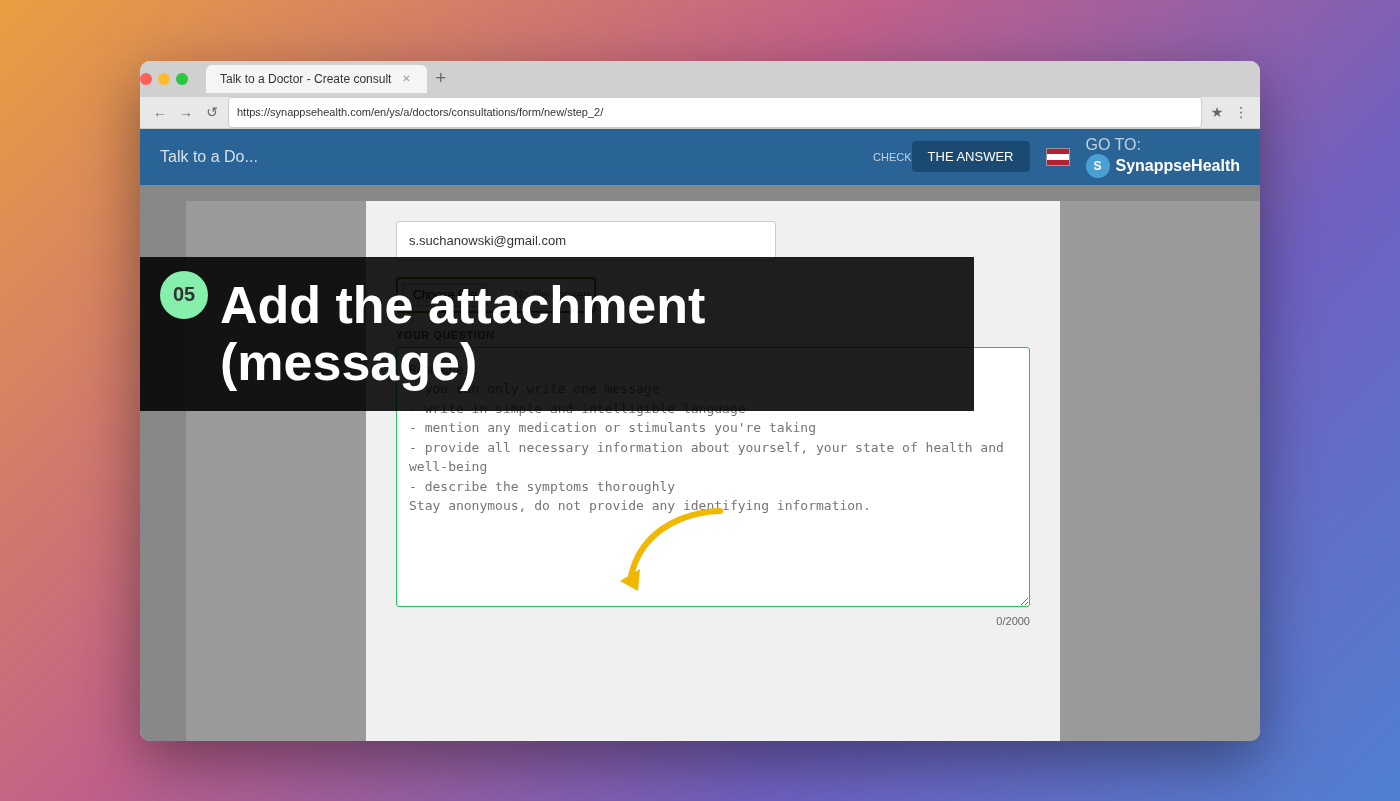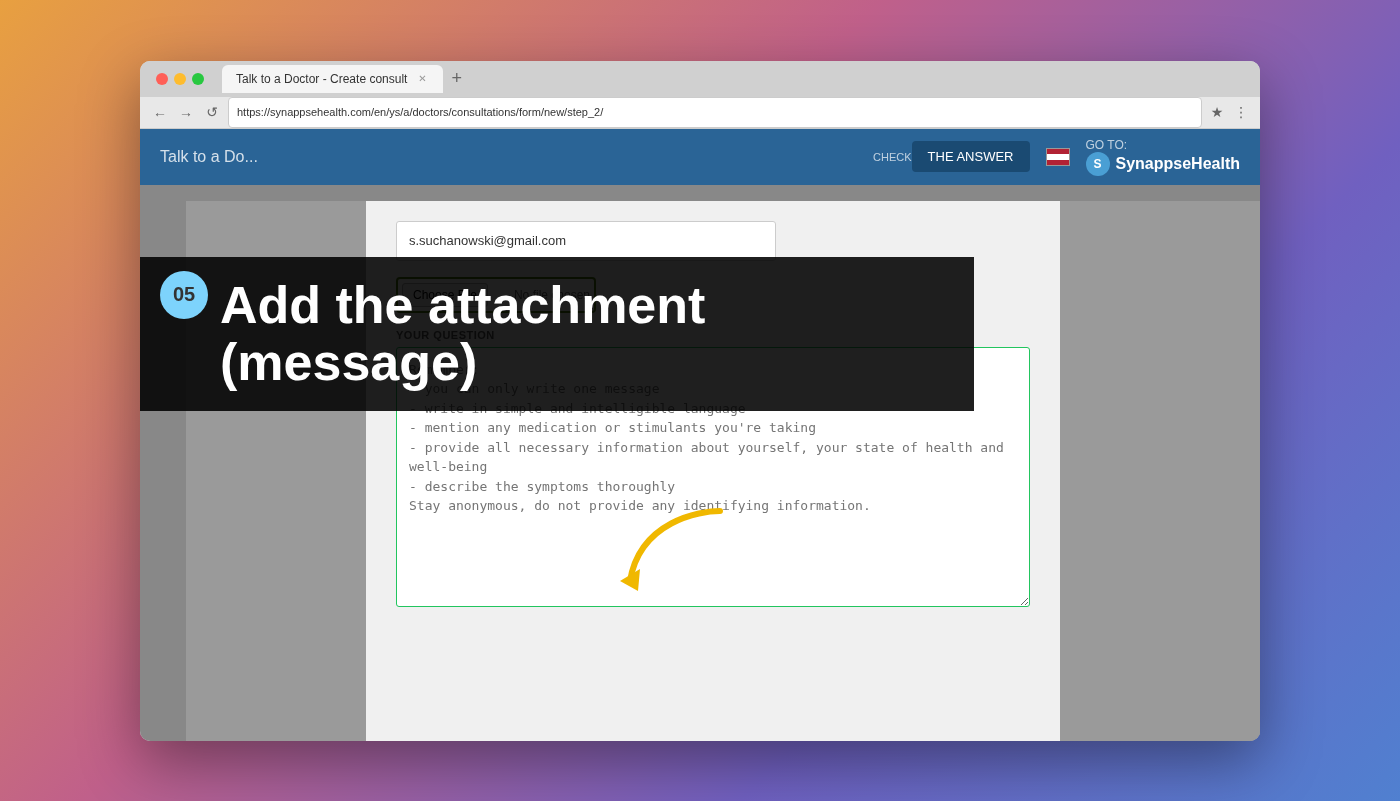--- a/index.html
+++ b/index.html
@@ -32,7 +32,7 @@
       height: 36px;
       display: flex;
       align-items: center;
-      padding: 0 16px;
+      padding: 0 0;
       gap: 8px;
     }
 

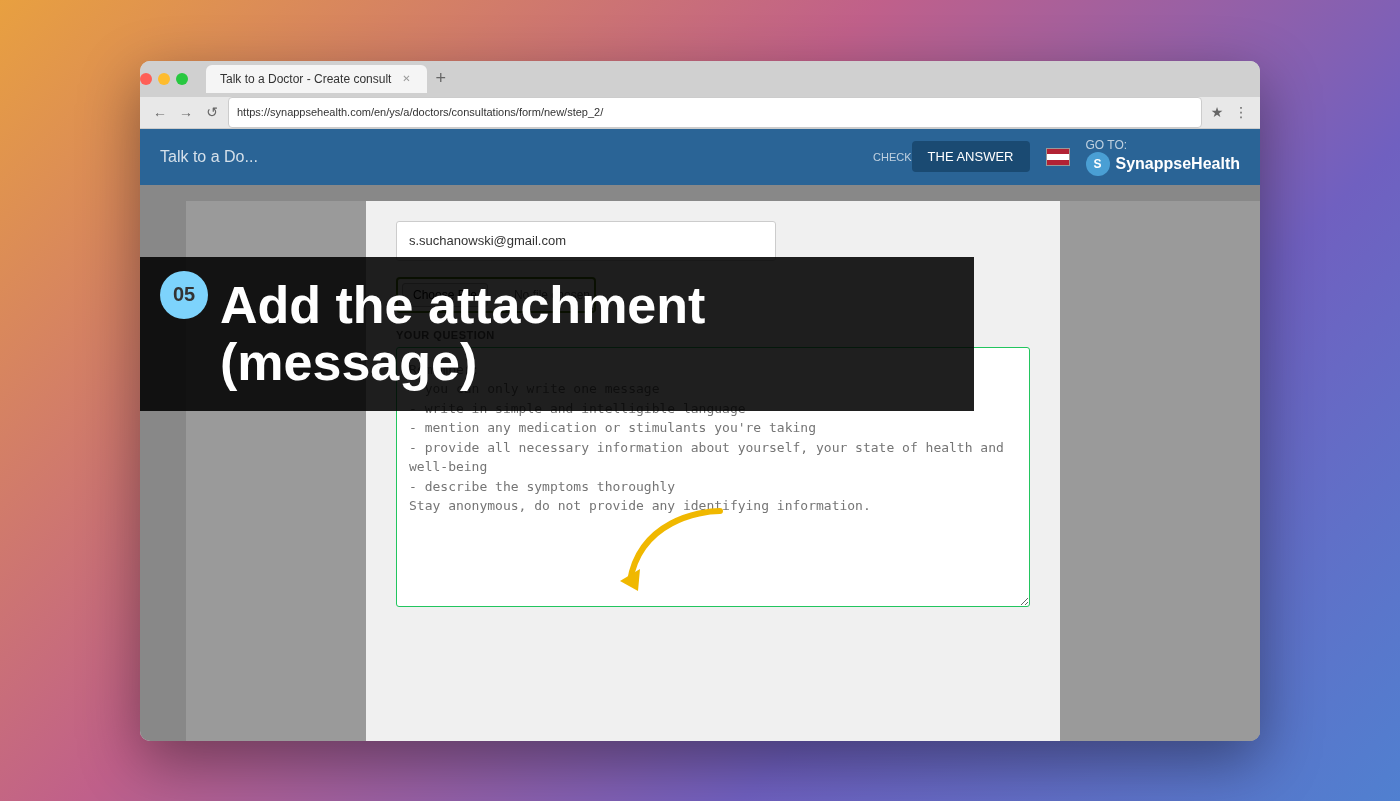--- a/index.html
+++ b/index.html
@@ -193,7 +193,7 @@
     }
 
     .nav-goto {
-      font-size: 12px;
+      font-size: 16px;
       color: rgba(255,255,255,0.7);
       margin-right: 18px;
     }

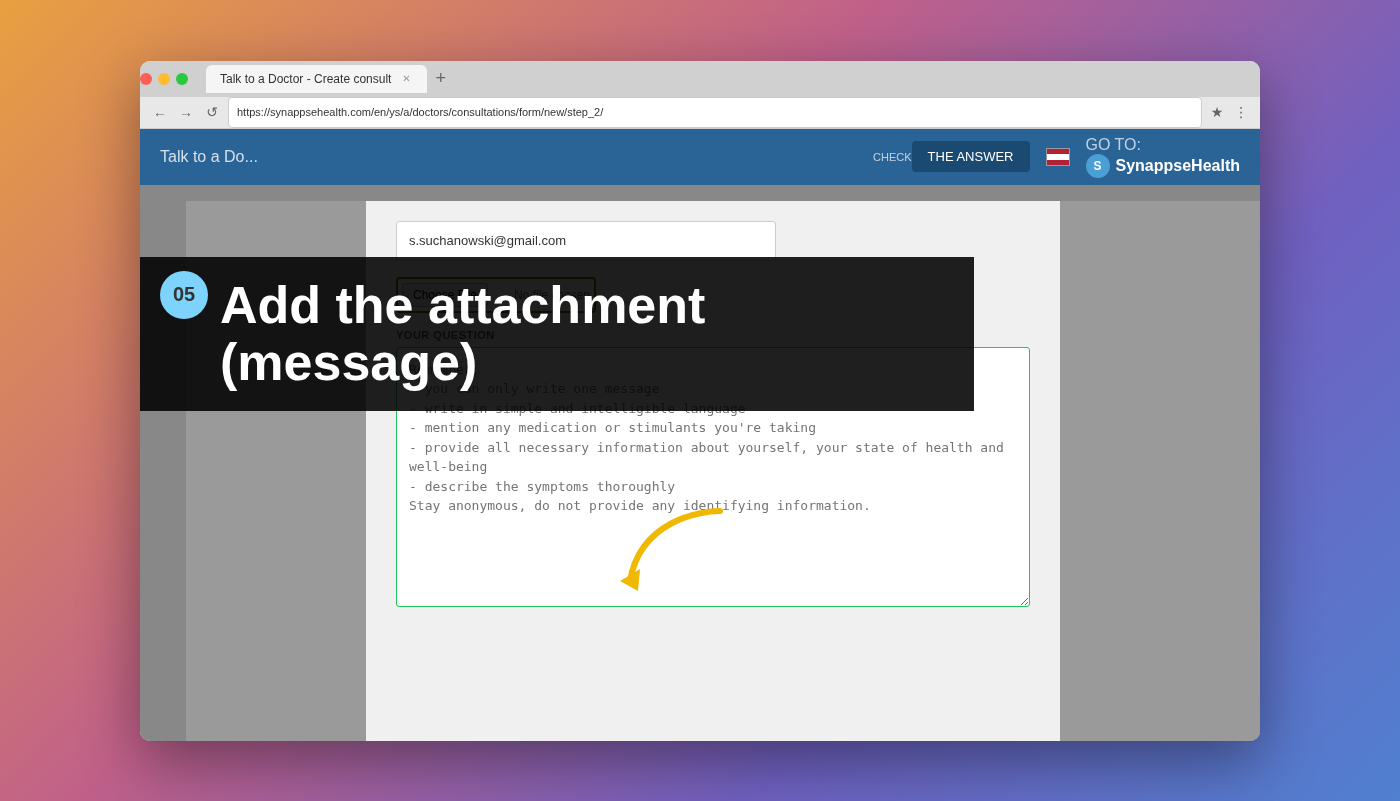--- a/index.html
+++ b/index.html
@@ -324,7 +324,7 @@
       left: 20px;
       width: 48px;
       height: 48px;
-      background: #7dd3fc;
+      background: #86efac;
       border-radius: 50%;
       display: flex;
       align-items: center;

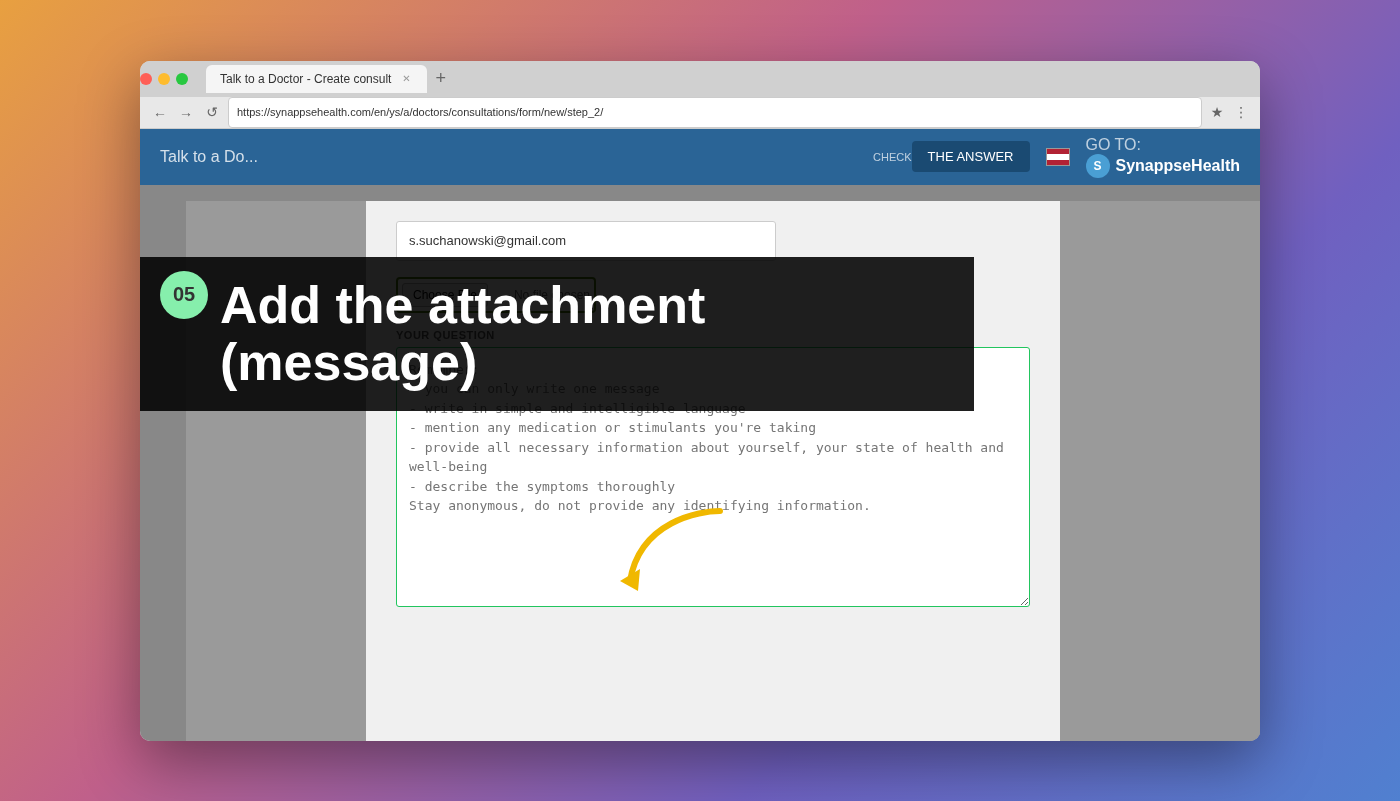--- a/index.html
+++ b/index.html
@@ -468,6 +468,7 @@
 - provide all necessary information about yourself, your state of health and well-being
 - describe the symptoms thoroughly
 Stay anonymous, do not provide any identifying information." style=""></textarea>
+          <div class="char-count">0/2000</div>
         </div>
       </div>
 

